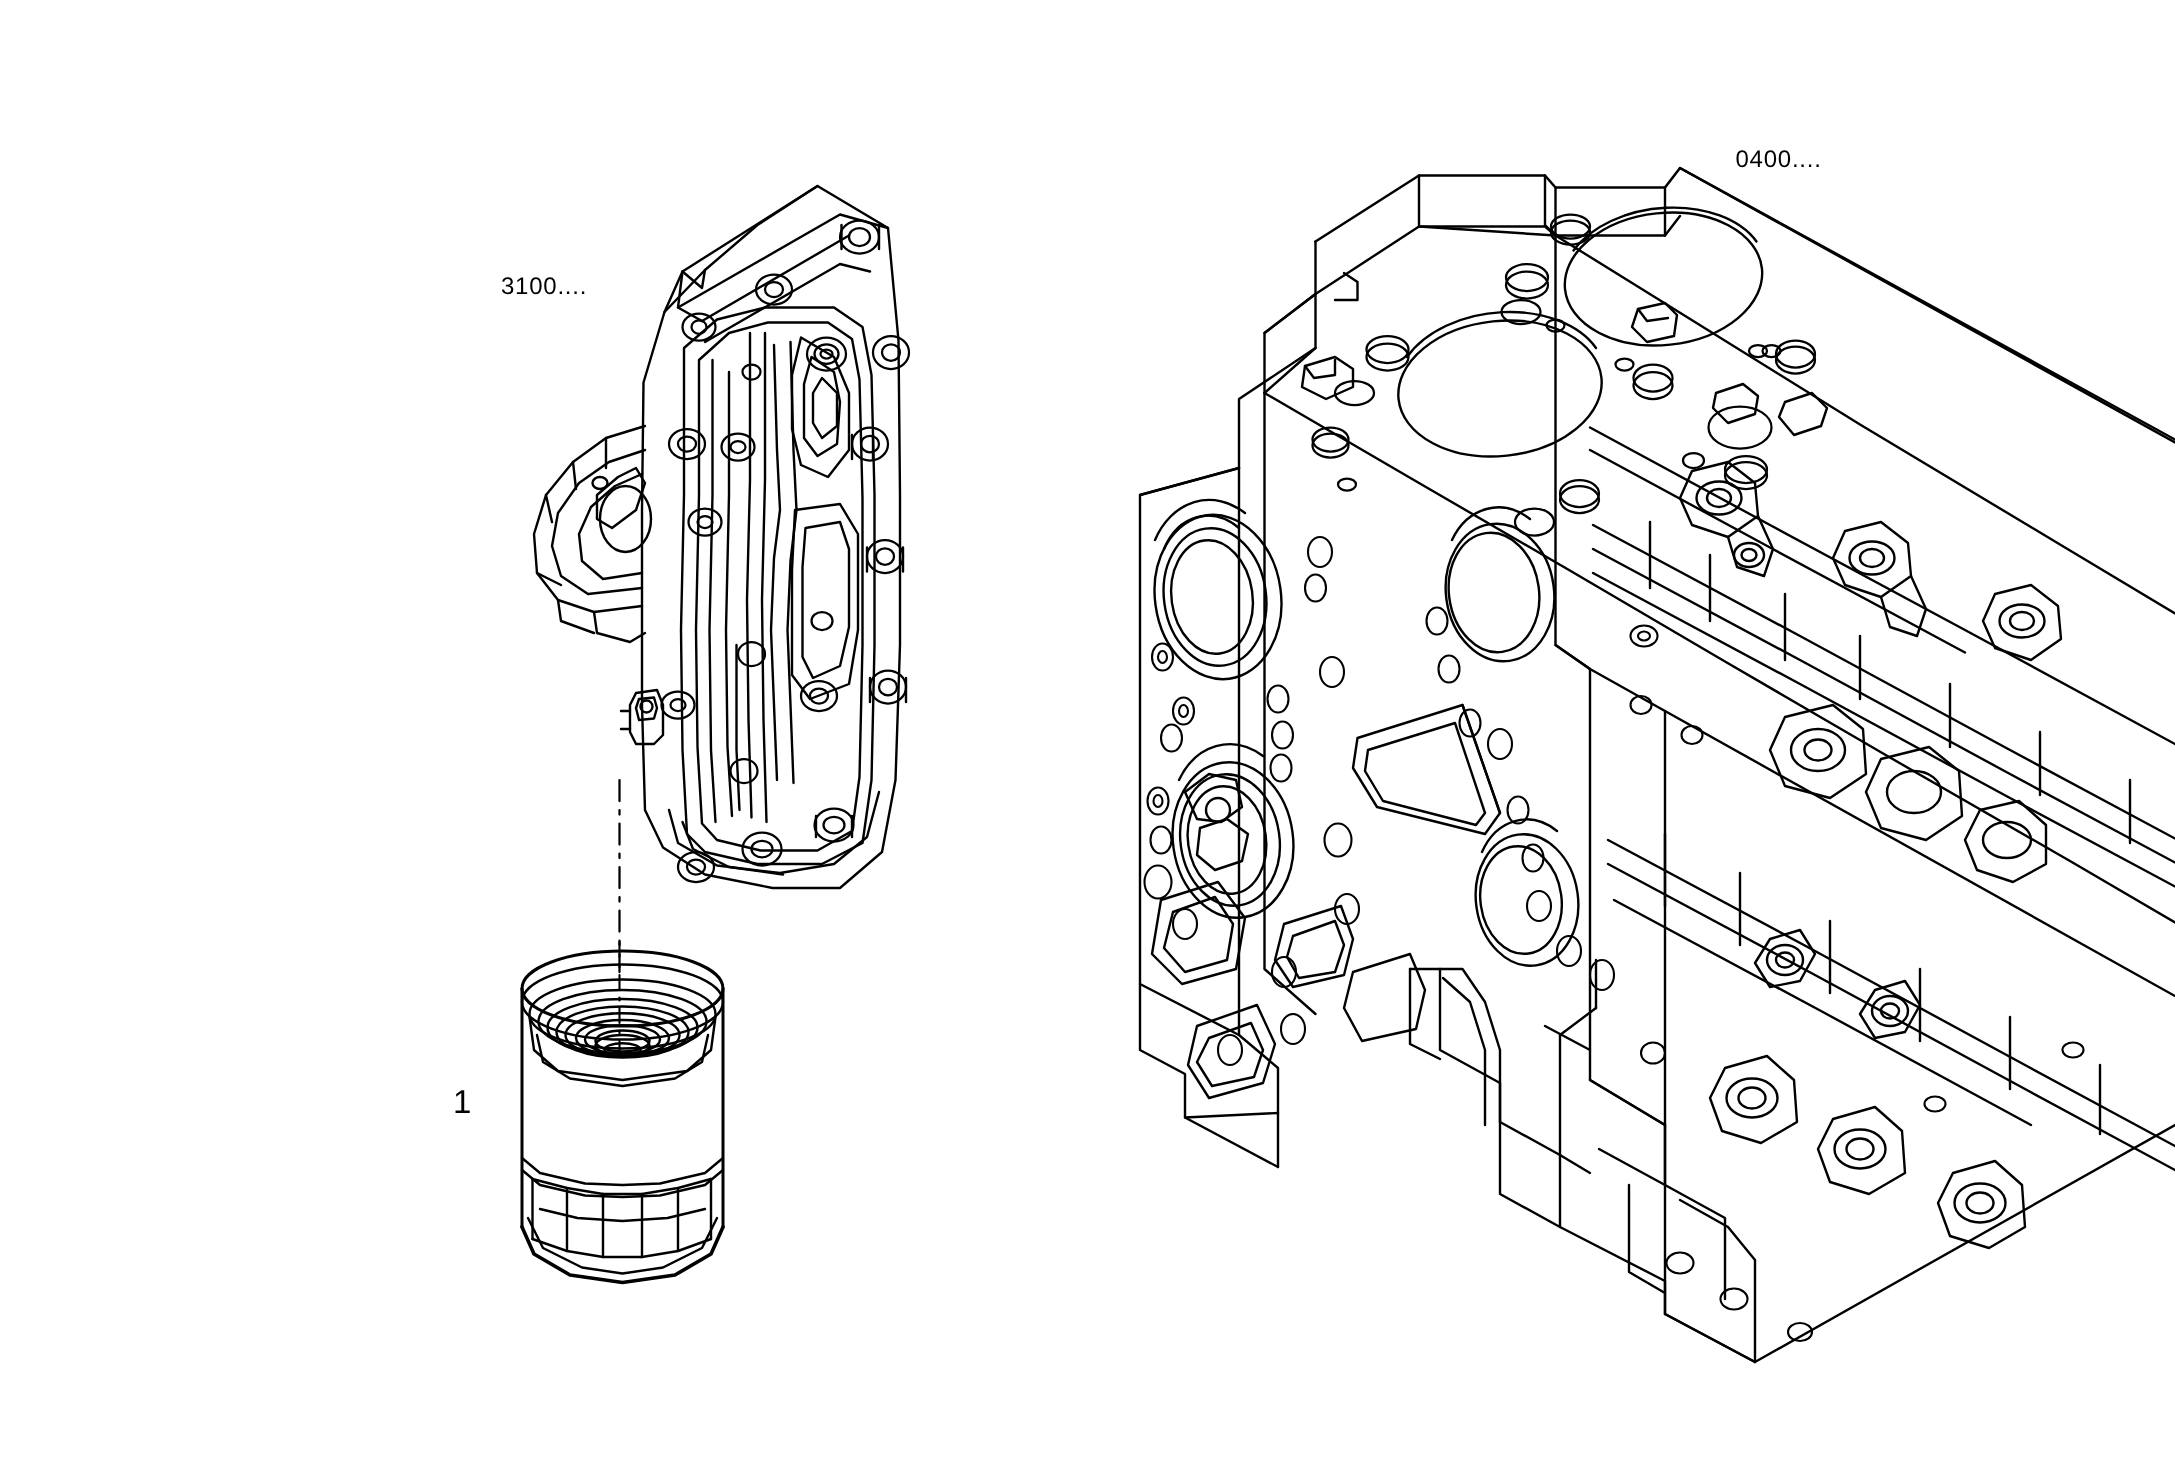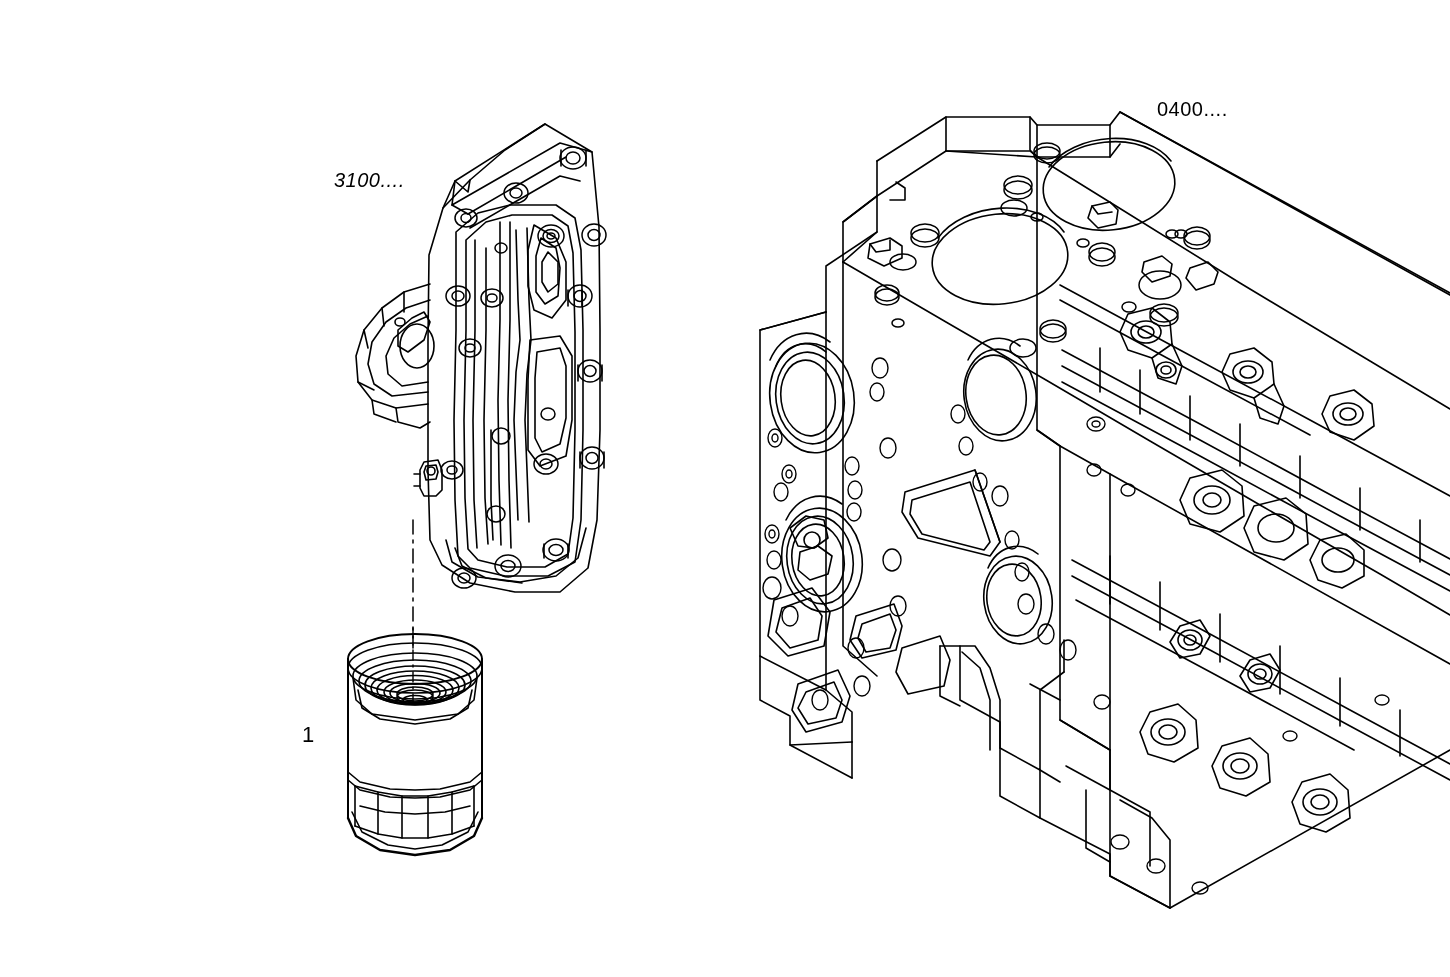--- a/index.html
+++ b/index.html
@@ -8,7 +8,7 @@
   #sheet{position:relative;width:1450px;height:977px;background:#fff;}
   svg.layer{position:absolute;top:0;left:0;width:1450px;height:977px;}
   .lbl{position:absolute;color:#000;font-family:"Liberation Sans", sans-serif;
-       font-size:20px;letter-spacing:.5px;white-space:nowrap;}
+       font-size:16px;letter-spacing:.5px;white-space:nowrap;}
   .lbl.num{font-size:22px;}
 </style>
 </head>

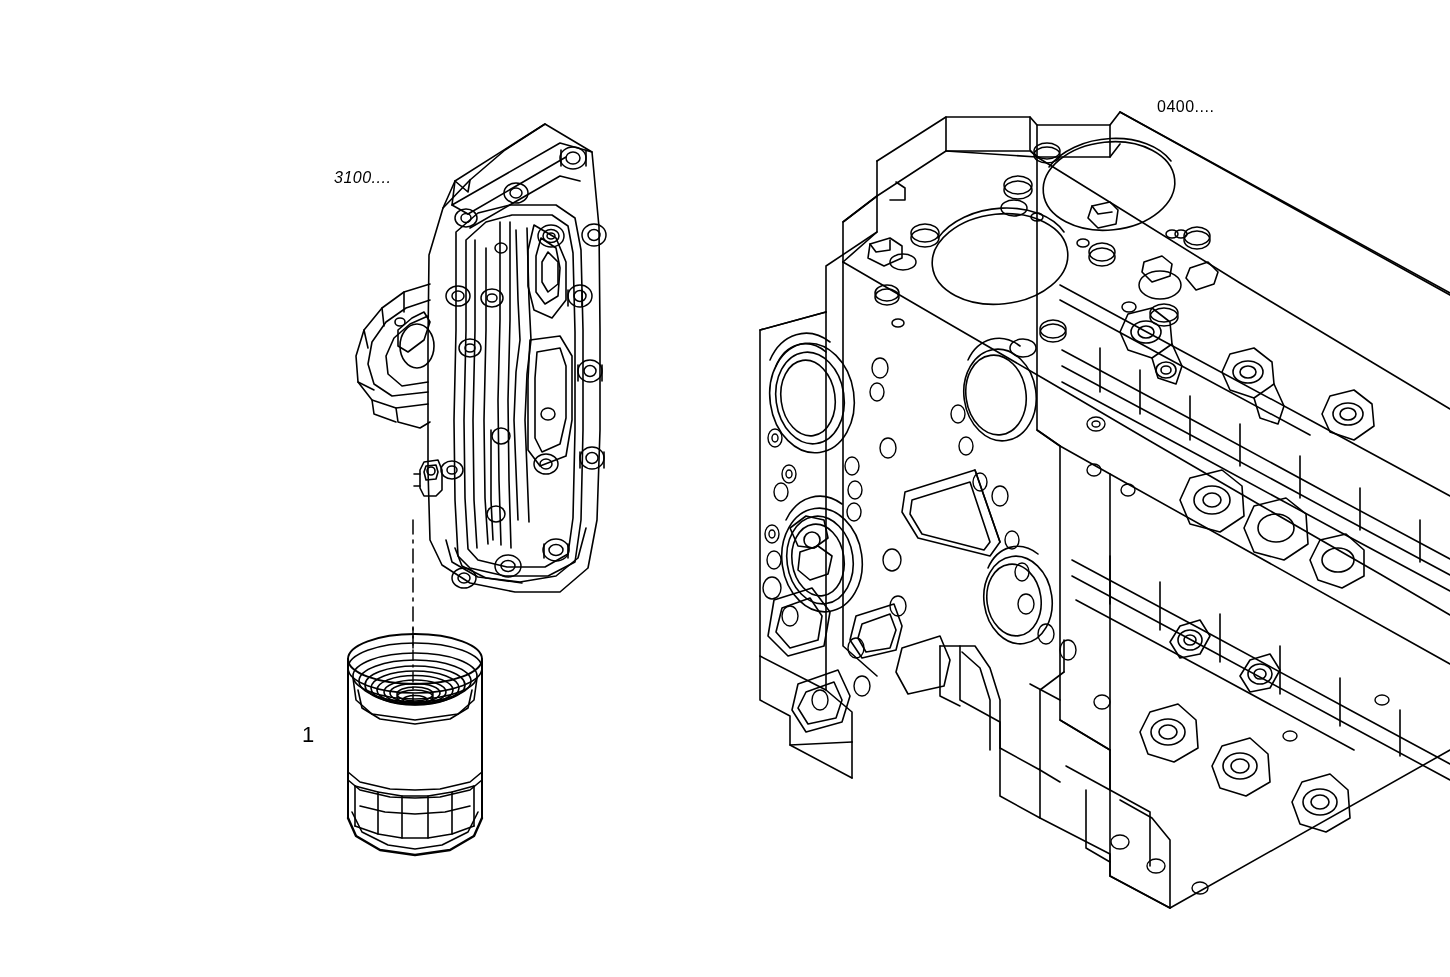--- a/index.html
+++ b/index.html
@@ -387,7 +387,7 @@
     </g>
   </svg>
 
-  <div class="lbl" style="left:334px;top:169px;font-style:italic;">3100....</div>
+  <div class="lbl" style="left:334px;top:183px;">3100....</div>
 
   <div class="lbl" style="left:1157px;top:98px;">0400....</div>
 

